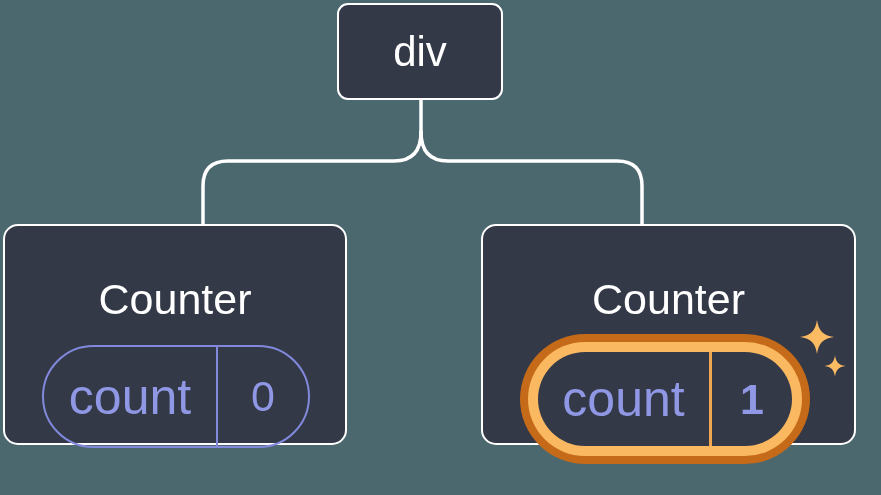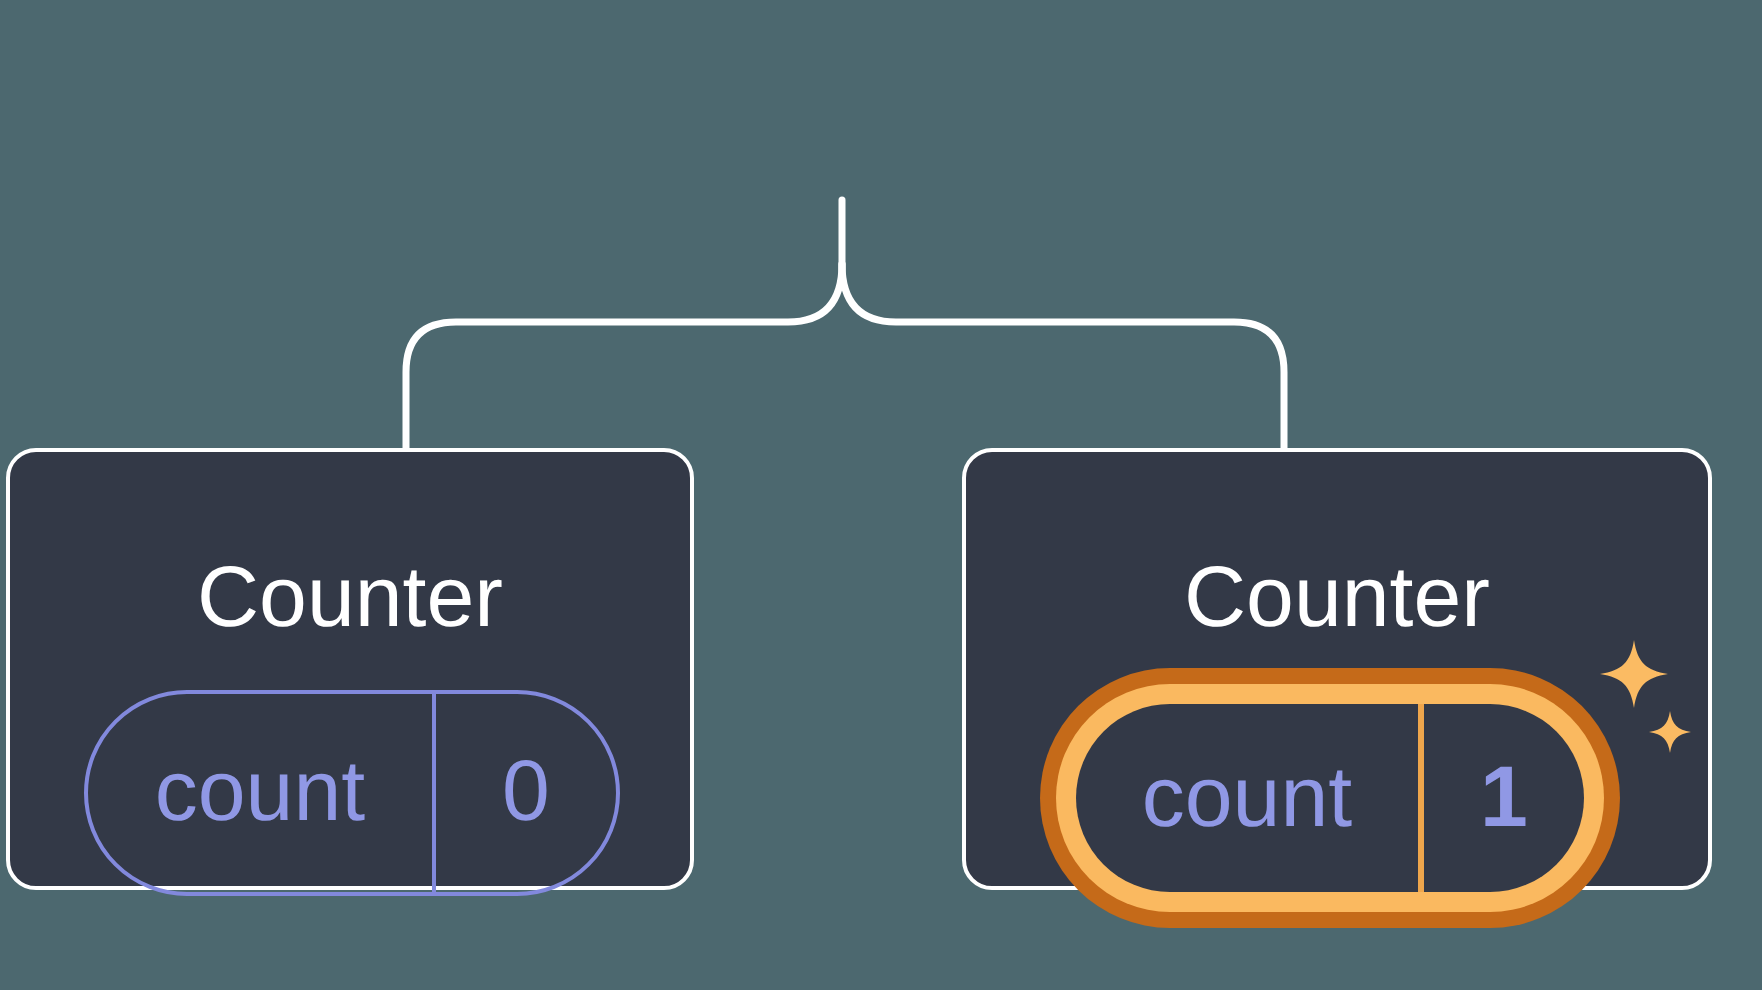--- a/index.html
+++ b/index.html
@@ -132,6 +132,9 @@
 
 <div class="stage">
 
+  <div class="root-node">
+    <span class="label">div</span>
+  </div>
 
   <div class="card left">
     <div class="card-title">Counter</div>

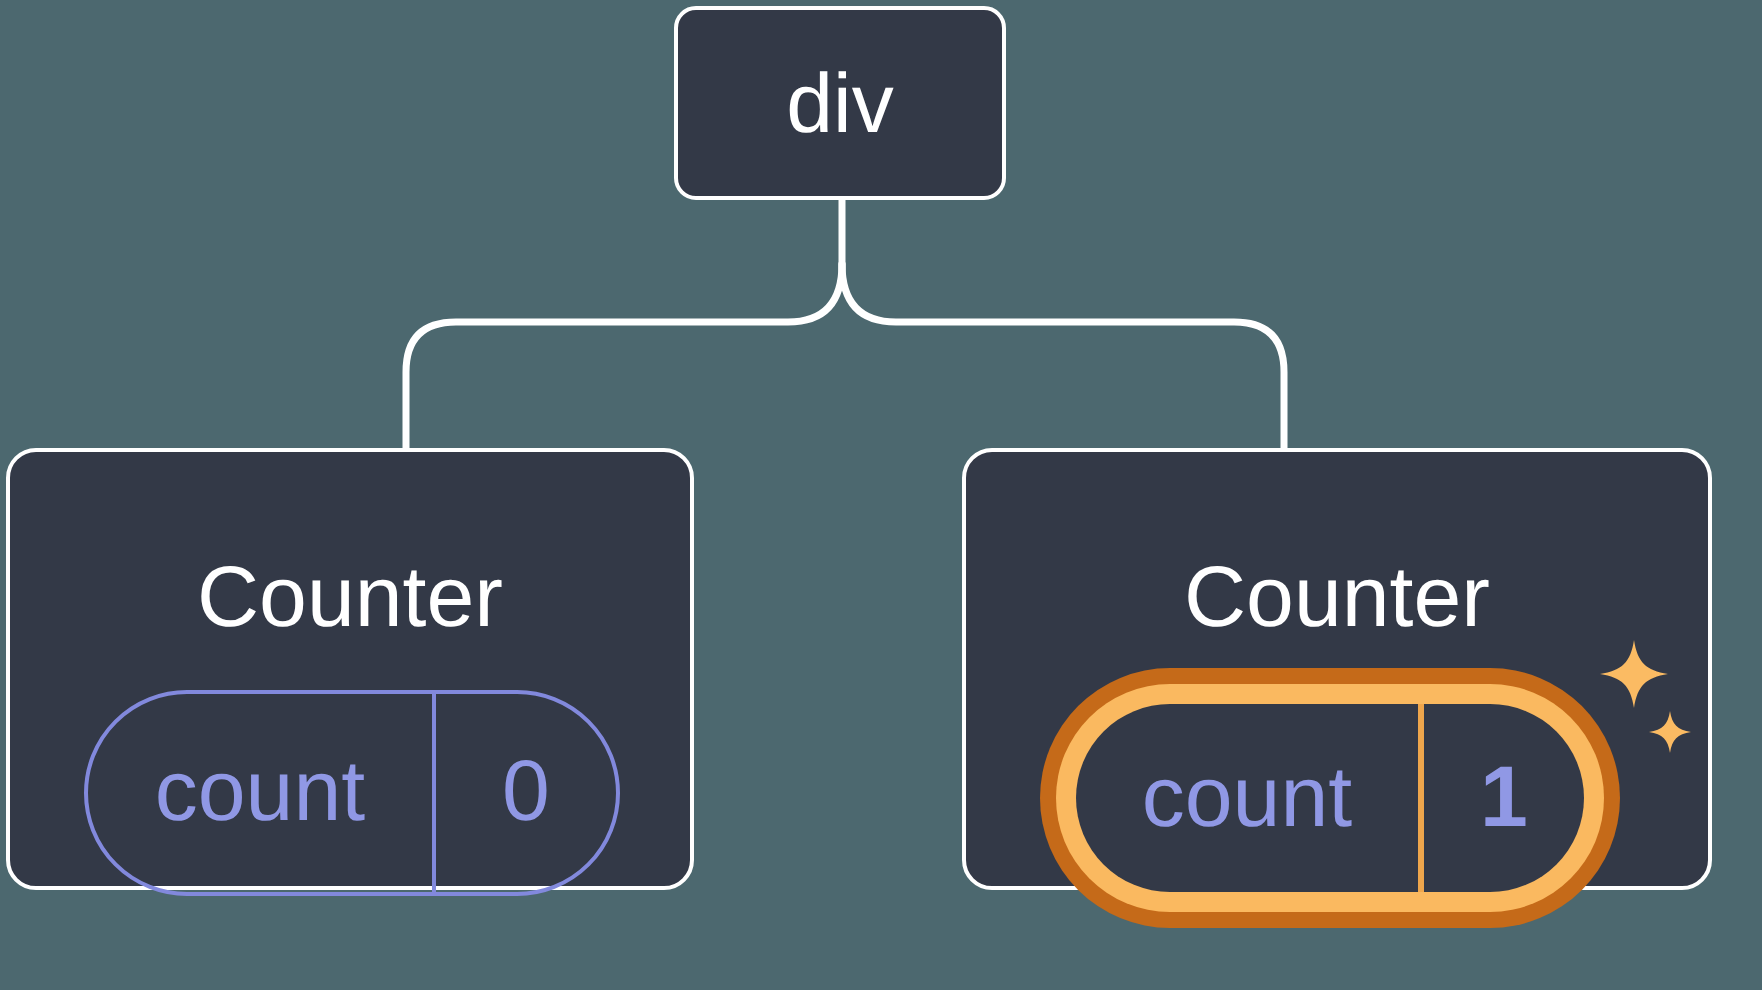--- a/index.html
+++ b/index.html
@@ -89,7 +89,7 @@
   }
   .state-key{
     color:var(--state-accent,#9098E5);
-    font-size:43px;line-height:1;
+    font-size:50px;line-height:1;
   }
   .state-value{
     color:var(--state-accent,#9098E5);

